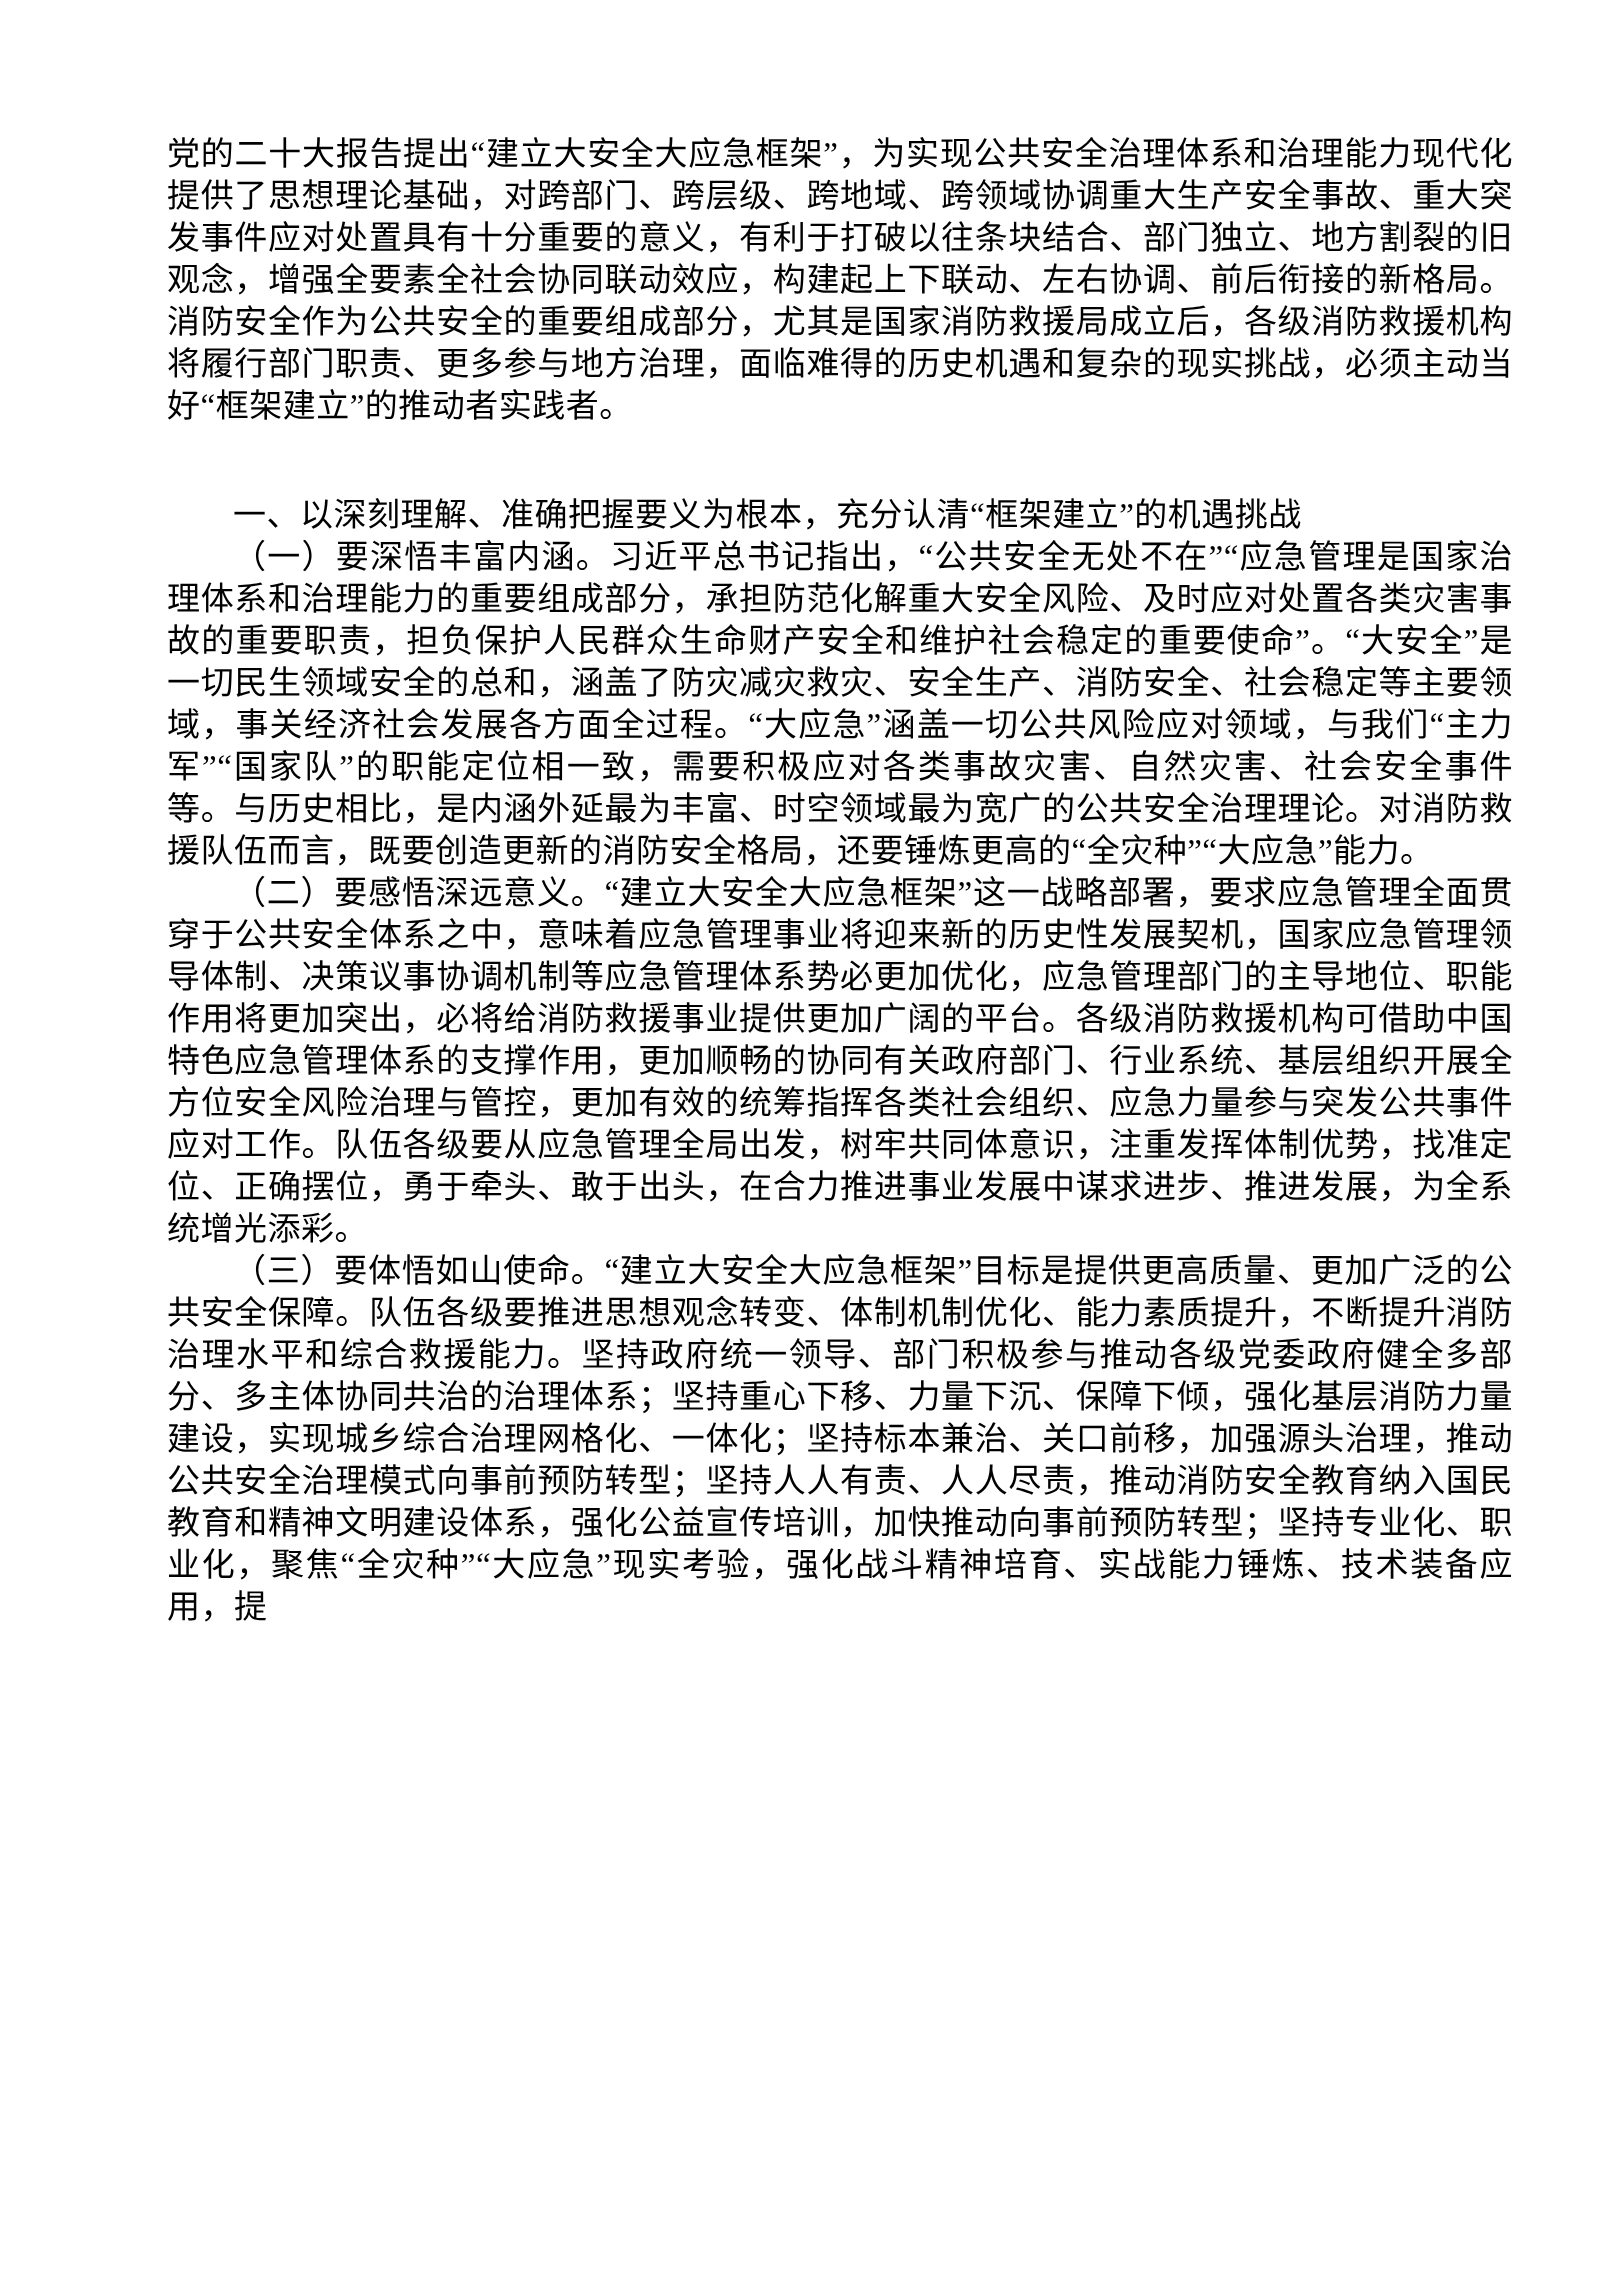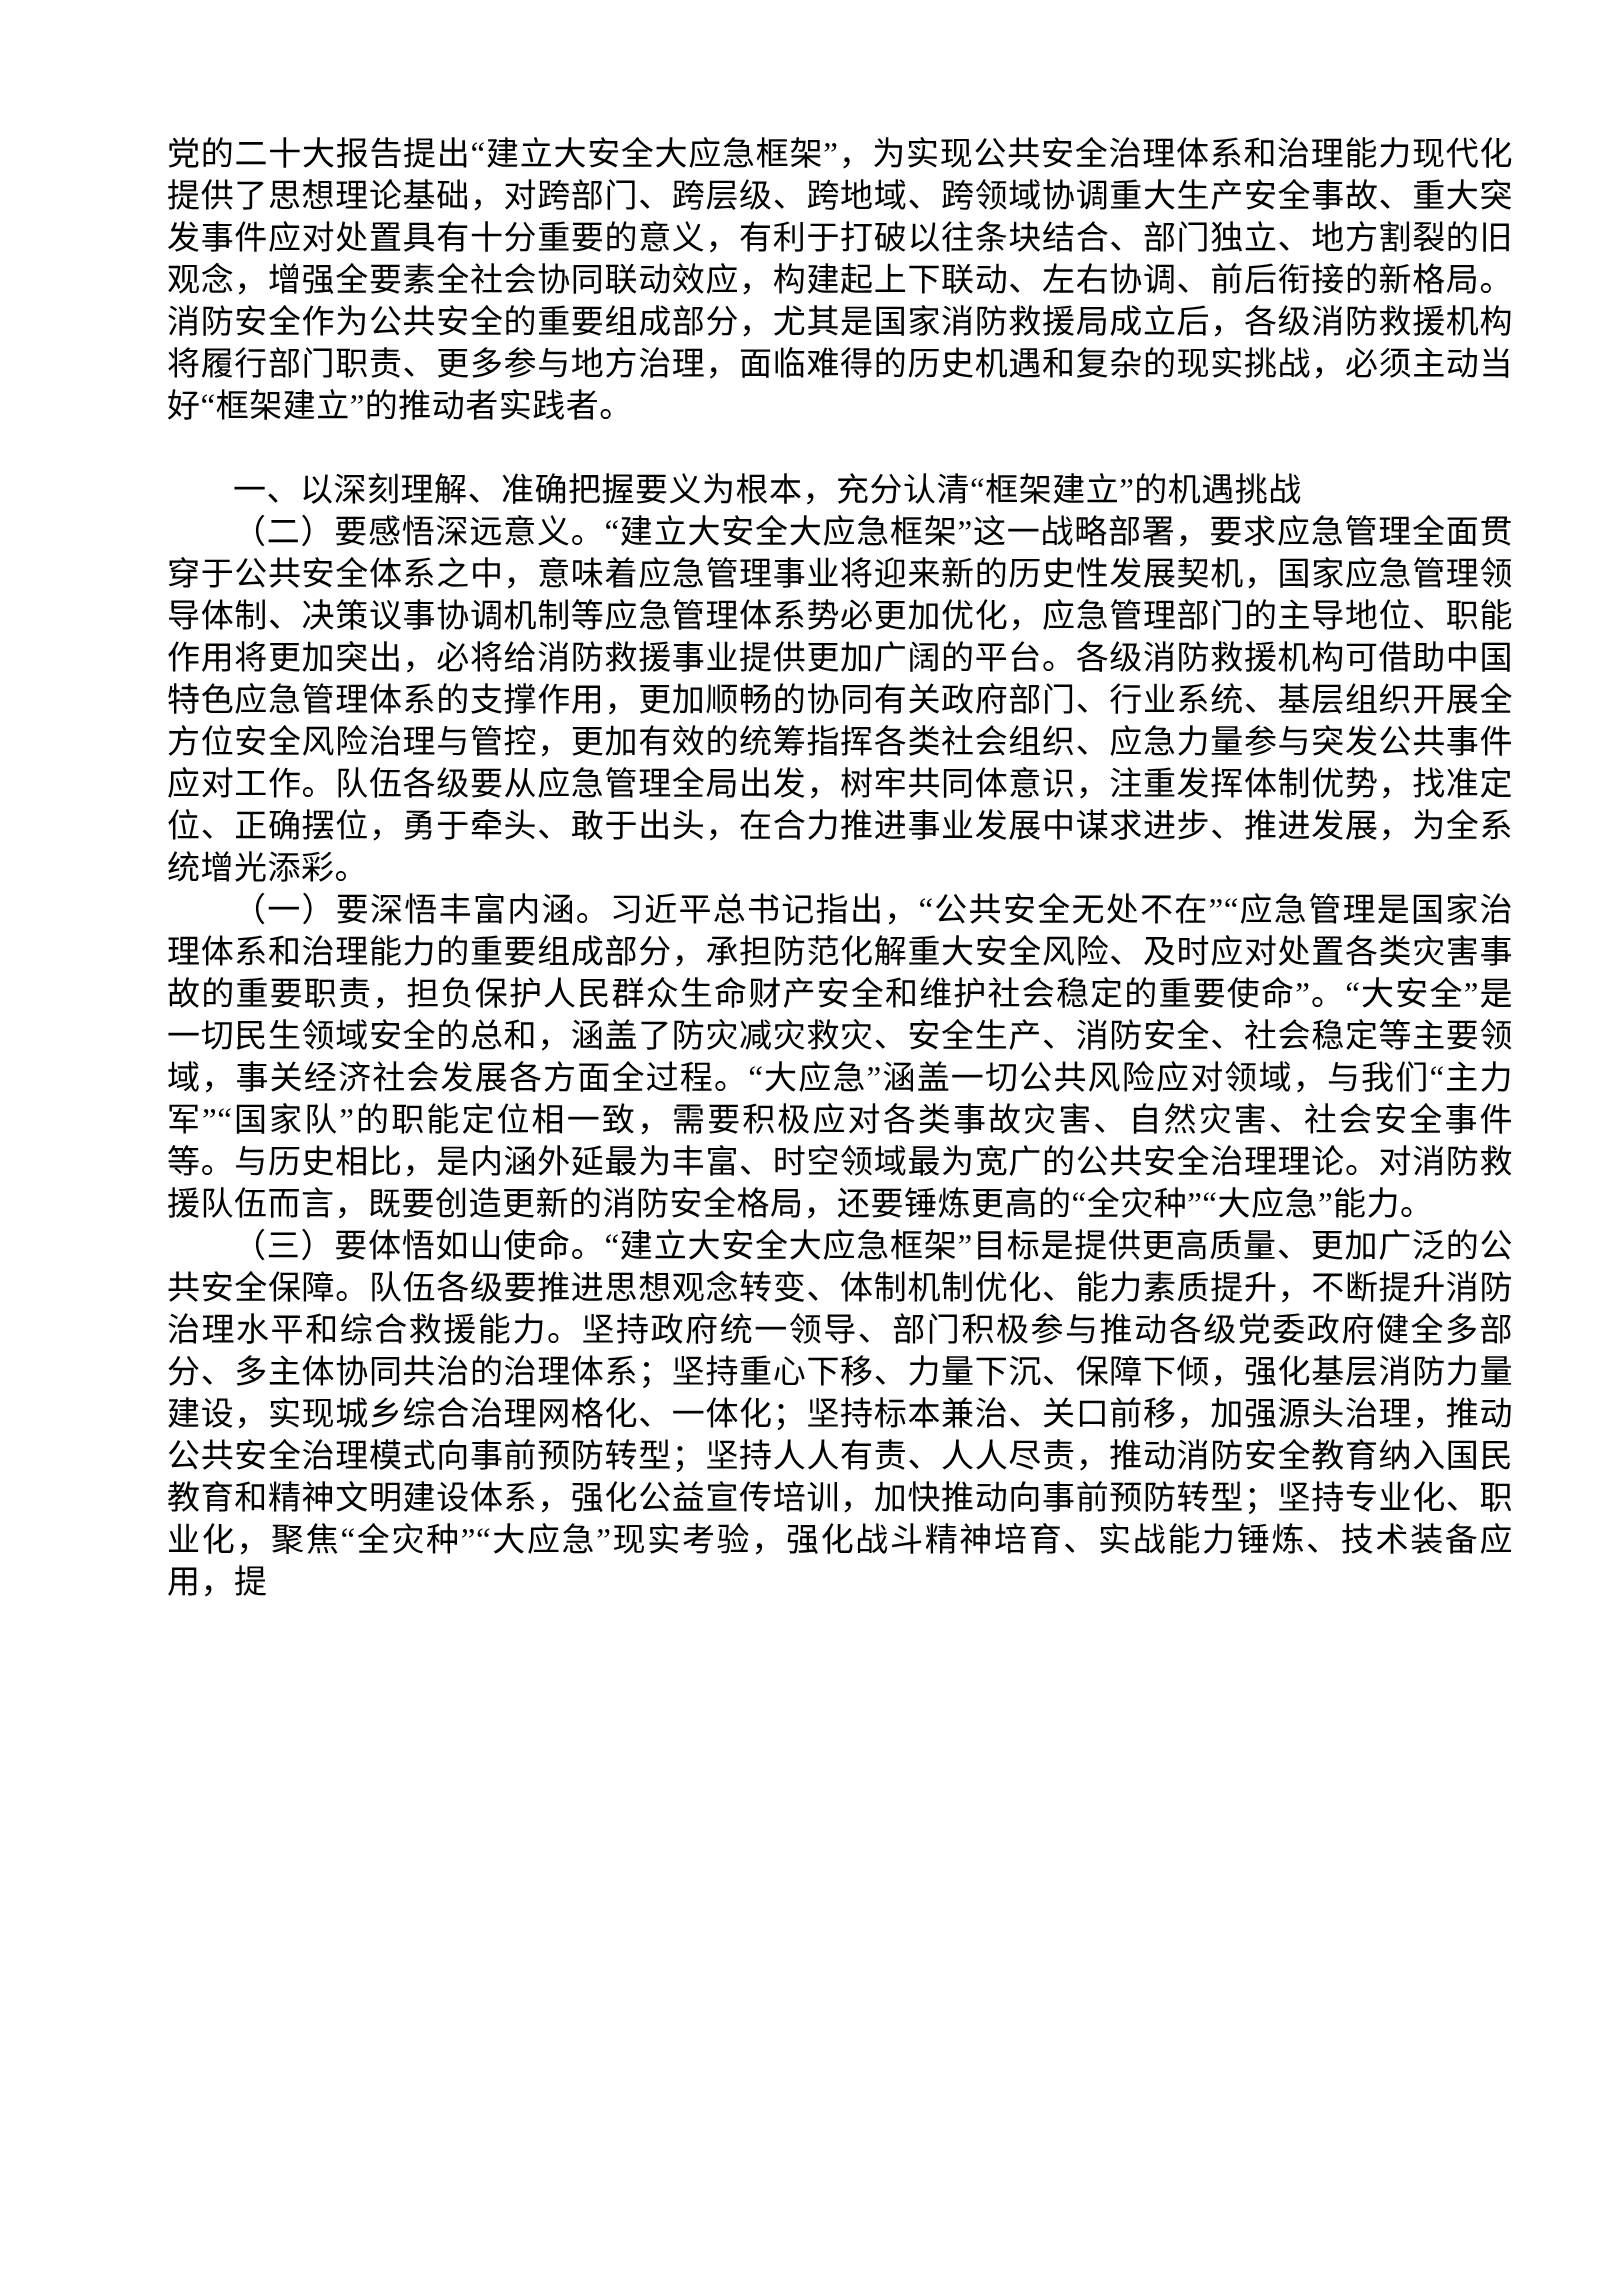--- a/index.html
+++ b/index.html
@@ -35,7 +35,7 @@
   }
   
   .doc-body p.section-heading {
-    margin-top: 42px;
+    margin-top: 67px;
   }
 </style>
 </head>

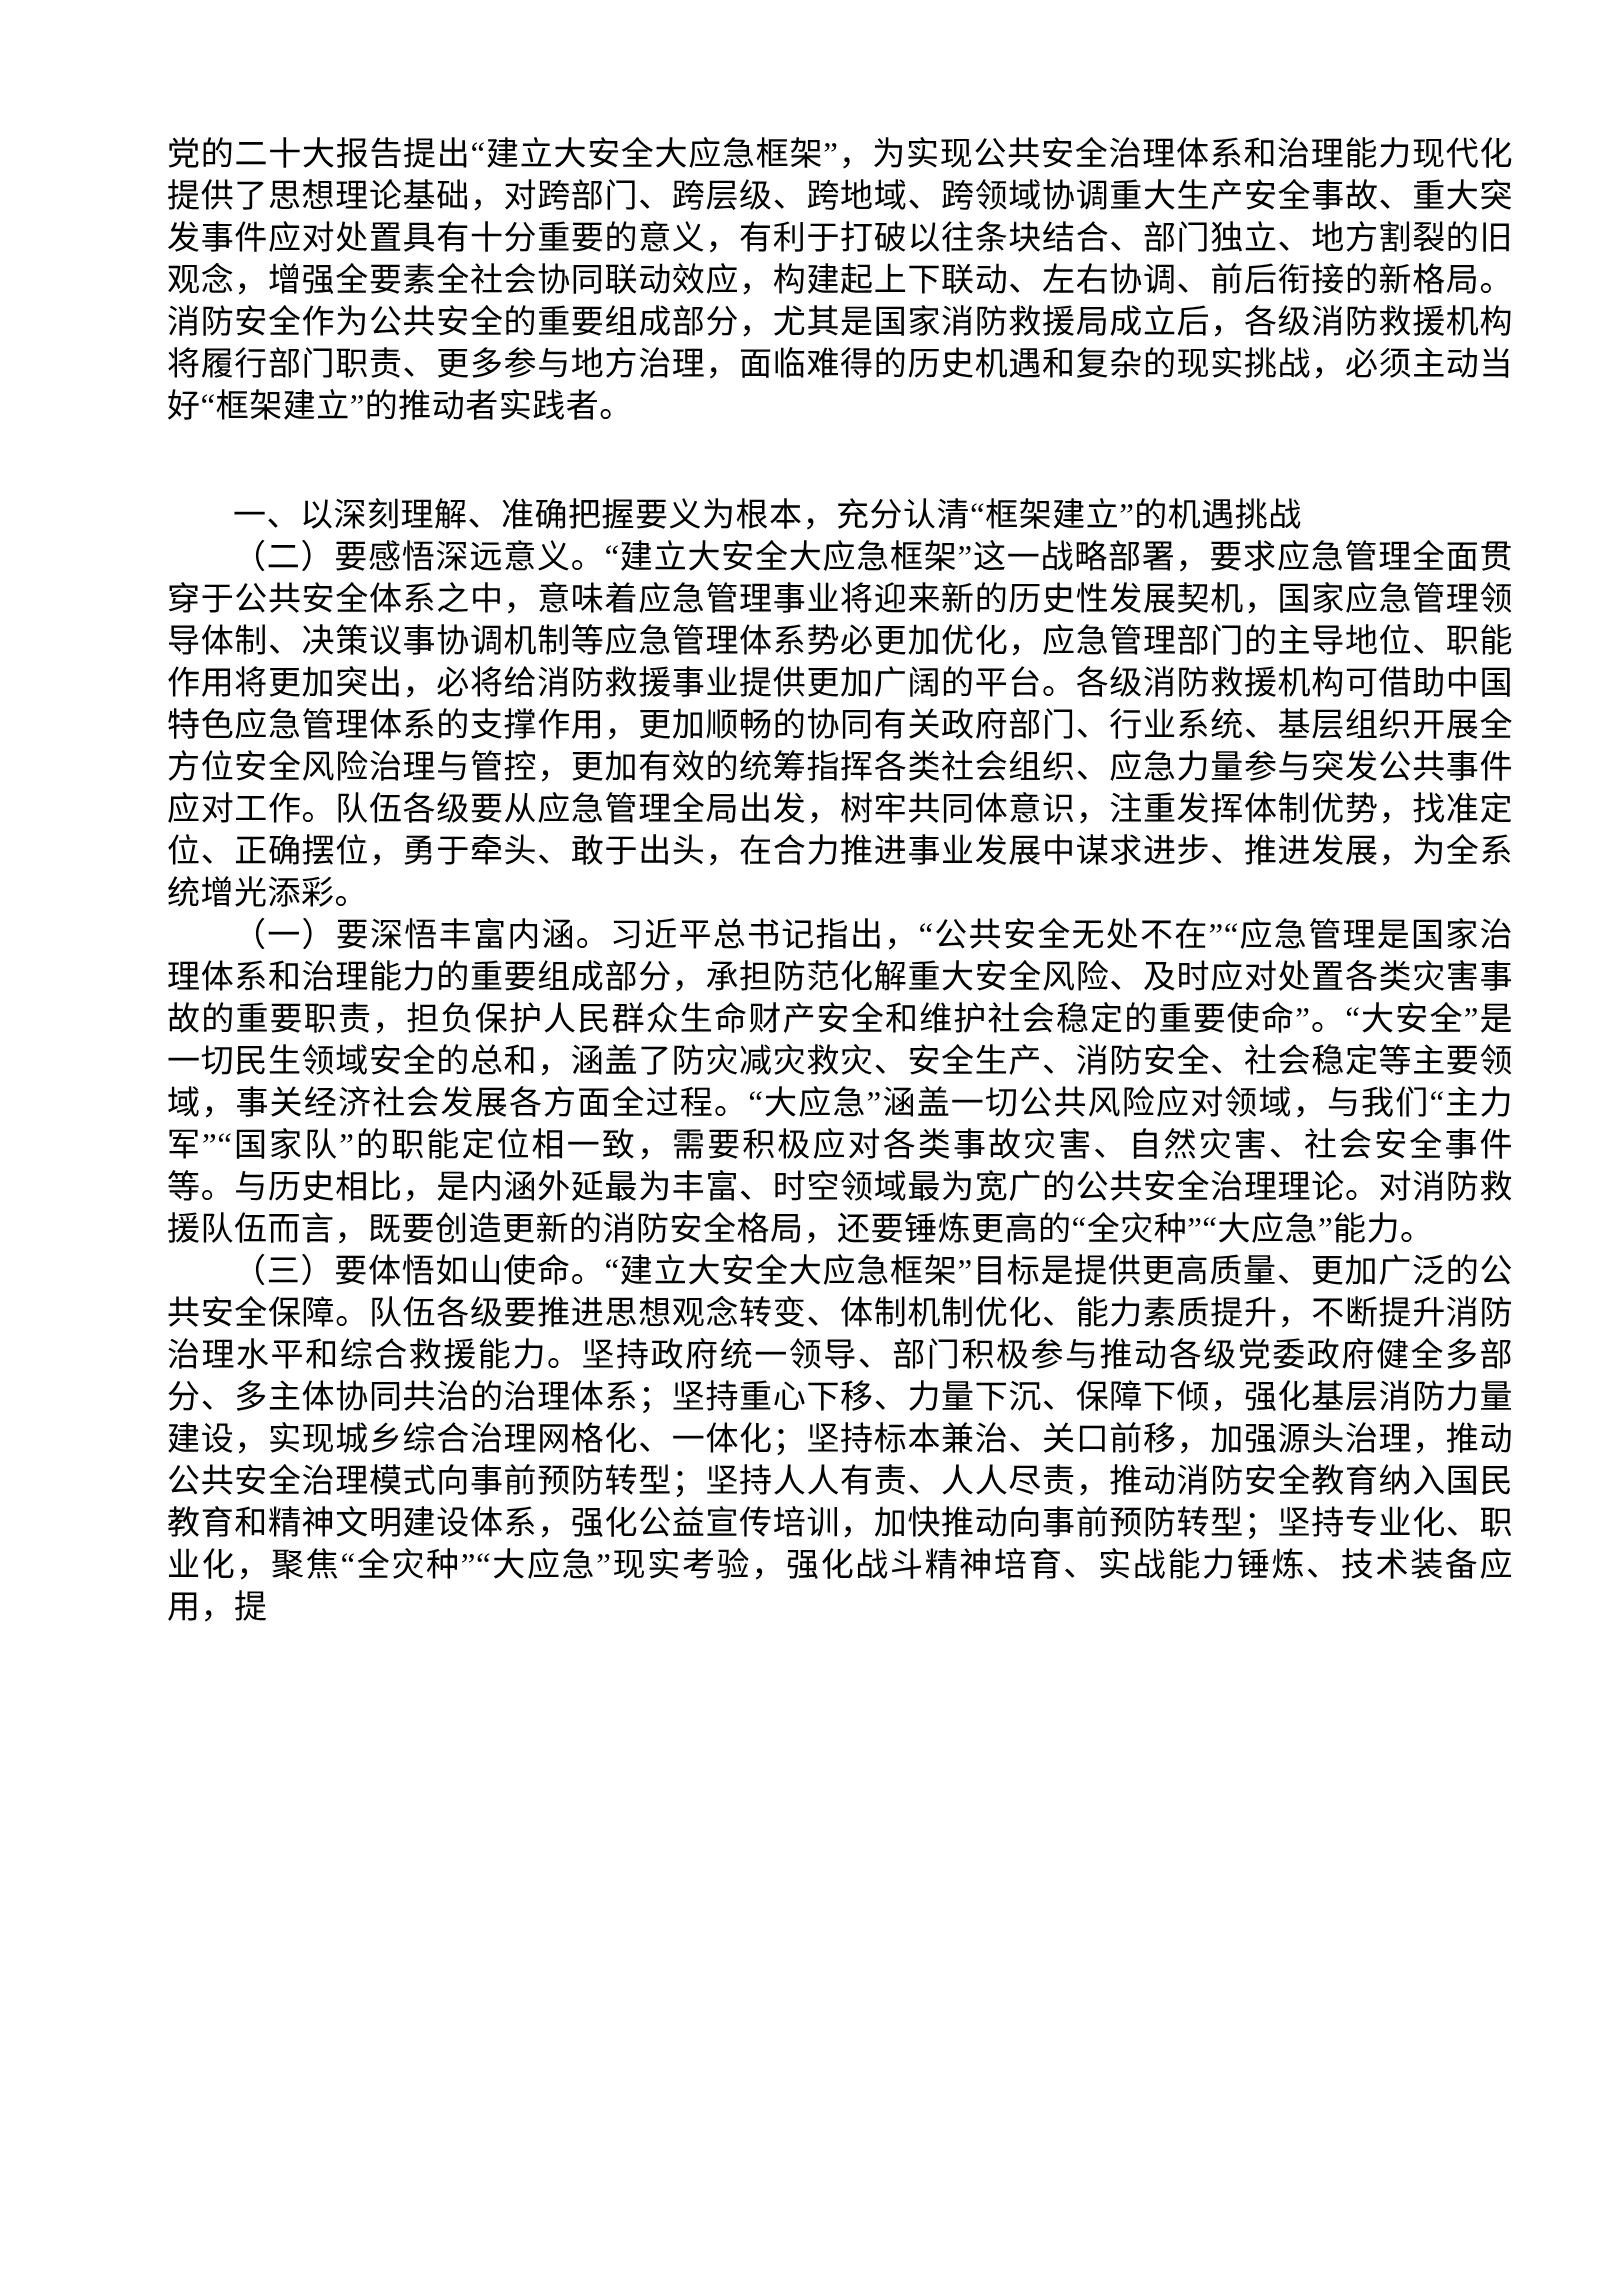--- a/index.html
+++ b/index.html
@@ -49,9 +49,9 @@
     <p class="indent section-heading">一、以深刻理解、准确把握要义为根本，充分认清“框架建立”的机遇挑战</p>
 
 
+    <p class="indent">（一）要深悟丰富内涵。习近平总书记指出，“公共安全无处不在”“应急管理是国家治理体系和治理能力的重要组成部分，承担防范化解重大安全风险、及时应对处置各类灾害事故的重要职责，担负保护人民群众生命财产安全和维护社会稳定的重要使命”。“大安全”是一切民生领域安全的总和，涵盖了防灾减灾救灾、安全生产、消防安全、社会稳定等主要领域，事关经济社会发展各方面全过程。“大应急”涵盖一切公共风险应对领域，与我们“主力军”“国家队”的职能定位相一致，需要积极应对各类事故灾害、自然灾害、社会安全事件等。与历史相比，是内涵外延最为丰富、时空领域最为宽广的公共安全治理理论。对消防救援队伍而言，既要创造更新的消防安全格局，还要锤炼更高的“全灾种”“大应急”能力。</p>
+
     <p class="indent">（二）要感悟深远意义。“建立大安全大应急框架”这一战略部署，要求应急管理全面贯穿于公共安全体系之中，意味着应急管理事业将迎来新的历史性发展契机，国家应急管理领导体制、决策议事协调机制等应急管理体系势必更加优化，应急管理部门的主导地位、职能作用将更加突出，必将给消防救援事业提供更加广阔的平台。各级消防救援机构可借助中国特色应急管理体系的支撑作用，更加顺畅的协同有关政府部门、行业系统、基层组织开展全方位安全风险治理与管控，更加有效的统筹指挥各类社会组织、应急力量参与突发公共事件应对工作。队伍各级要从应急管理全局出发，树牢共同体意识，注重发挥体制优势，找准定位、正确摆位，勇于牵头、敢于出头，在合力推进事业发展中谋求进步、推进发展，为全系统增光添彩。</p>
-
-    <p class="indent">（一）要深悟丰富内涵。习近平总书记指出，“公共安全无处不在”“应急管理是国家治理体系和治理能力的重要组成部分，承担防范化解重大安全风险、及时应对处置各类灾害事故的重要职责，担负保护人民群众生命财产安全和维护社会稳定的重要使命”。“大安全”是一切民生领域安全的总和，涵盖了防灾减灾救灾、安全生产、消防安全、社会稳定等主要领域，事关经济社会发展各方面全过程。“大应急”涵盖一切公共风险应对领域，与我们“主力军”“国家队”的职能定位相一致，需要积极应对各类事故灾害、自然灾害、社会安全事件等。与历史相比，是内涵外延最为丰富、时空领域最为宽广的公共安全治理理论。对消防救援队伍而言，既要创造更新的消防安全格局，还要锤炼更高的“全灾种”“大应急”能力。</p>
 
     <p class="indent">（三）要体悟如山使命。“建立大安全大应急框架”目标是提供更高质量、更加广泛的公共安全保障。队伍各级要推进思想观念转变、体制机制优化、能力素质提升，不断提升消防治理水平和综合救援能力。坚持政府统一领导、部门积极参与推动各级党委政府健全多部分、多主体协同共治的治理体系；坚持重心下移、力量下沉、保障下倾，强化基层消防力量建设，实现城乡综合治理网格化、一体化；坚持标本兼治、关口前移，加强源头治理，推动公共安全治理模式向事前预防转型；坚持人人有责、人人尽责，推动消防安全教育纳入国民教育和精神文明建设体系，强化公益宣传培训，加快推动向事前预防转型；坚持专业化、职业化，聚焦“全灾种”“大应急”现实考验，强化战斗精神培育、实战能力锤炼、技术装备应用，提</p>
 

